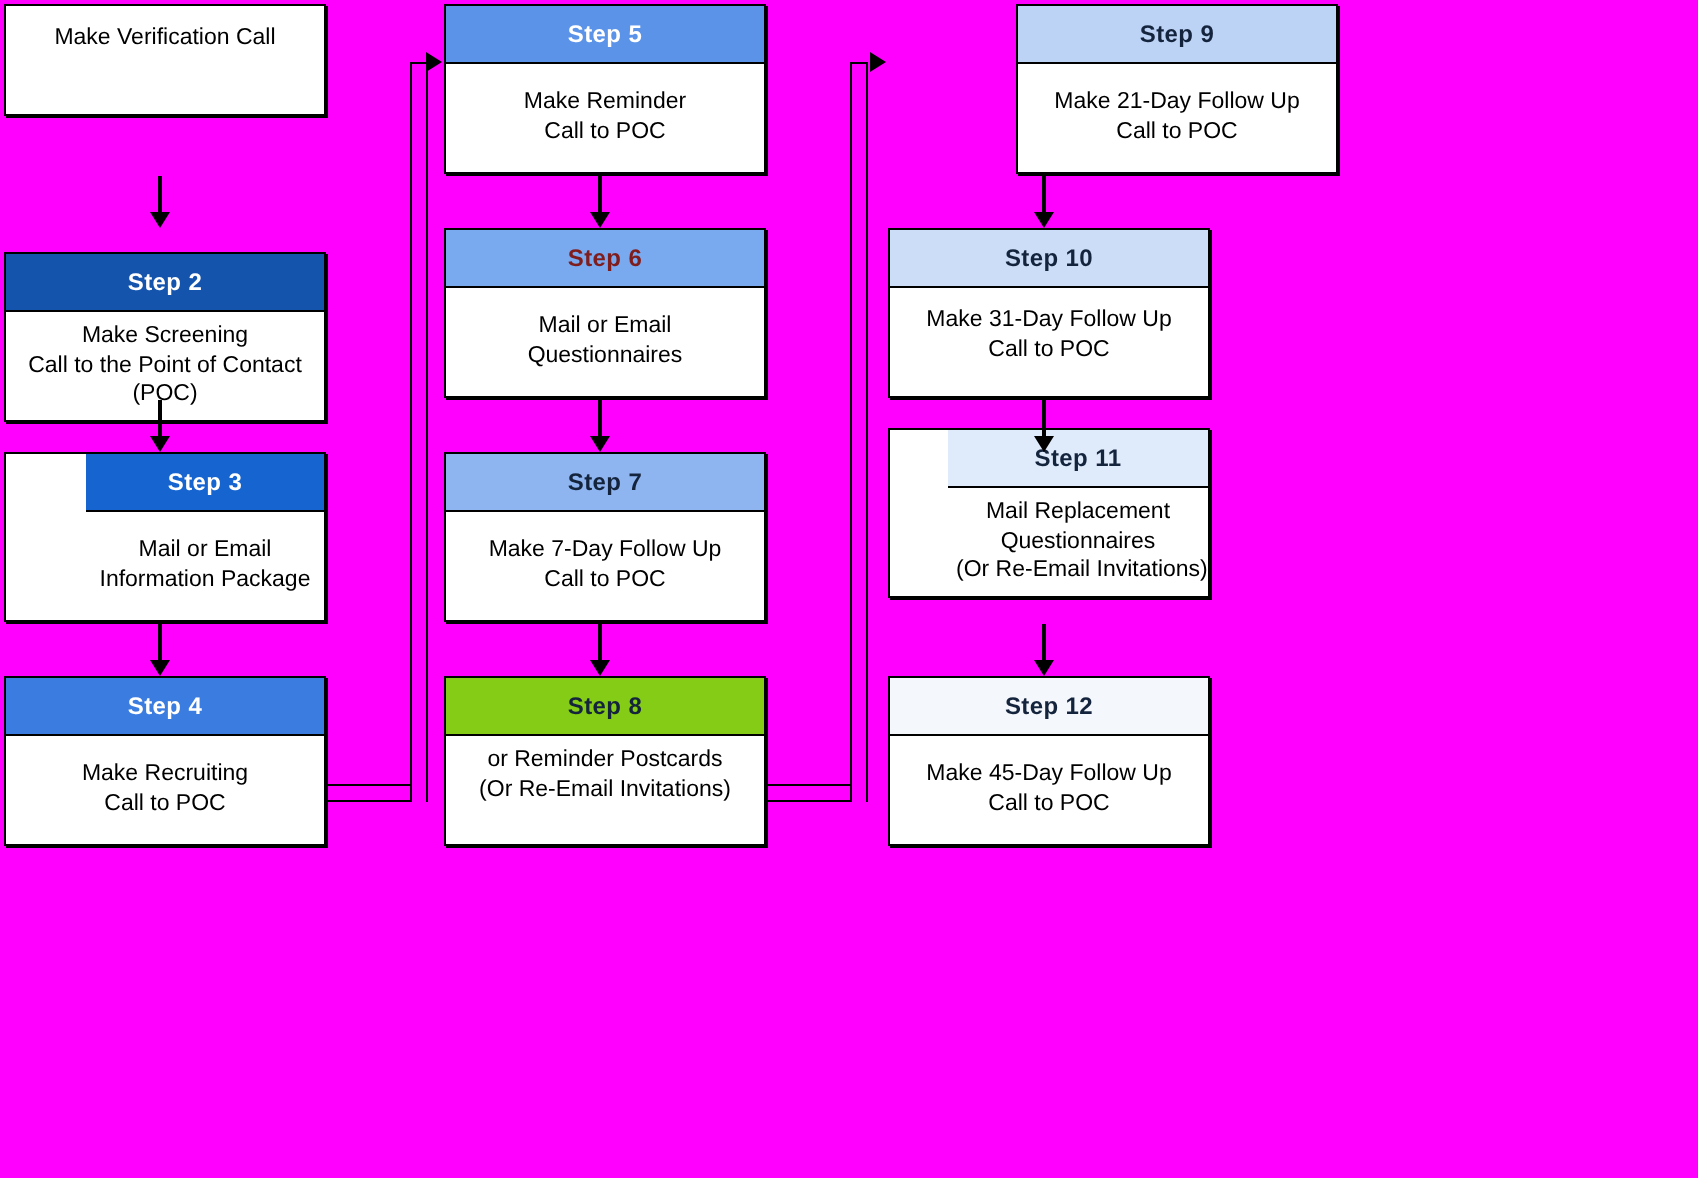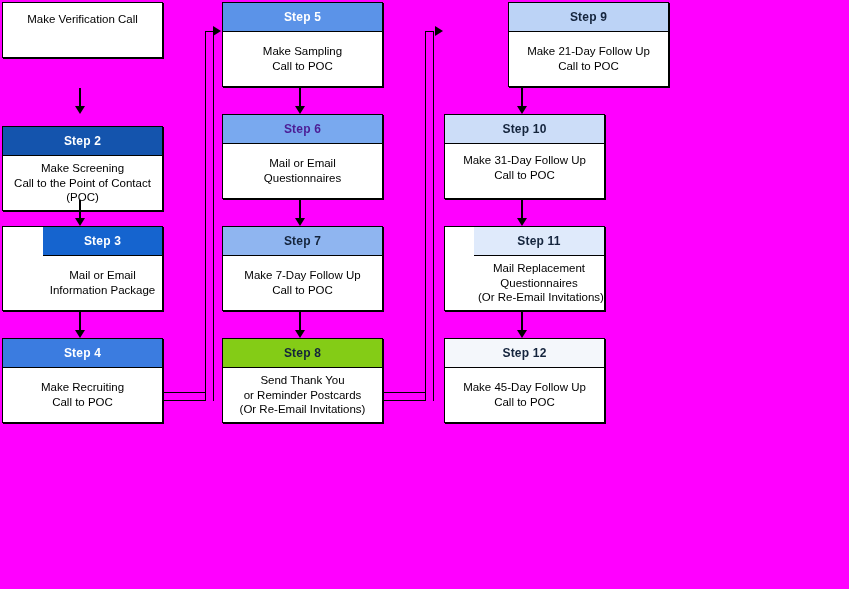--- a/index.html
+++ b/index.html
@@ -141,7 +141,7 @@
   <div class="step-box" style="left:222px; top:2px;">
     <div class="step-header hdr-5">Step 5</div>
     <div class="step-body" style="height:54px; padding-top:12px;">
-      <span class="line">Make Sampling</span>
+      <span class="line">Make Reminder</span>
       <span class="line">Call to POC</span>
     </div>
   </div>

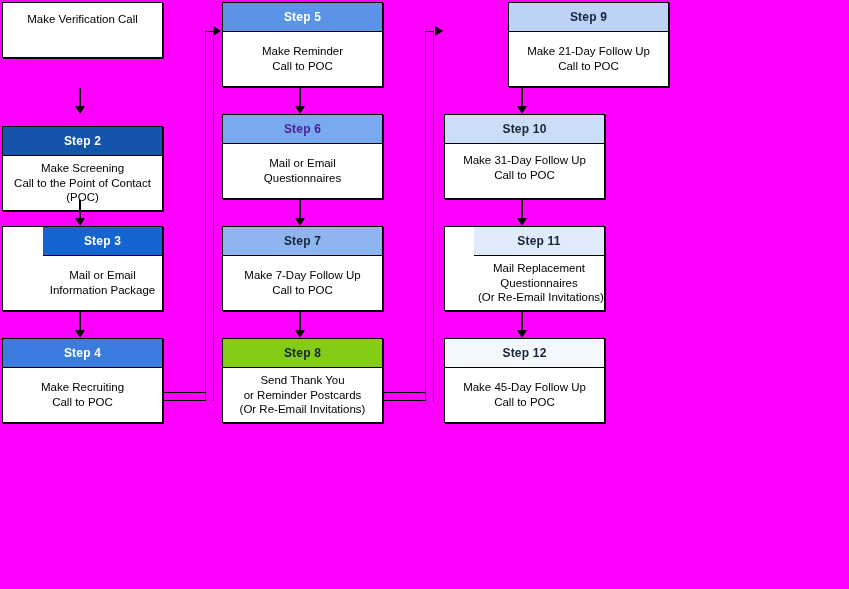--- a/index.html
+++ b/index.html
@@ -65,7 +65,7 @@
   .hdr-3  { background: #1564cf; color: #ffffff; }
   .hdr-4  { background: #3b7ce0; color: #ffffff; }
   .hdr-5  { background: #5b93e8; color: #ffffff; }
-  .hdr-6  { background: #79a9ef; color: #4c1d95; }
+  .hdr-6  { background: #79a9ef; color: #7f1d1d; }
   .hdr-7  { background: #8fb5f0; color: #14243c; }
   .hdr-8  { background: #84cc16; color: #14243c; }
   .hdr-9  { background: #bcd3f6; color: #14243c; }

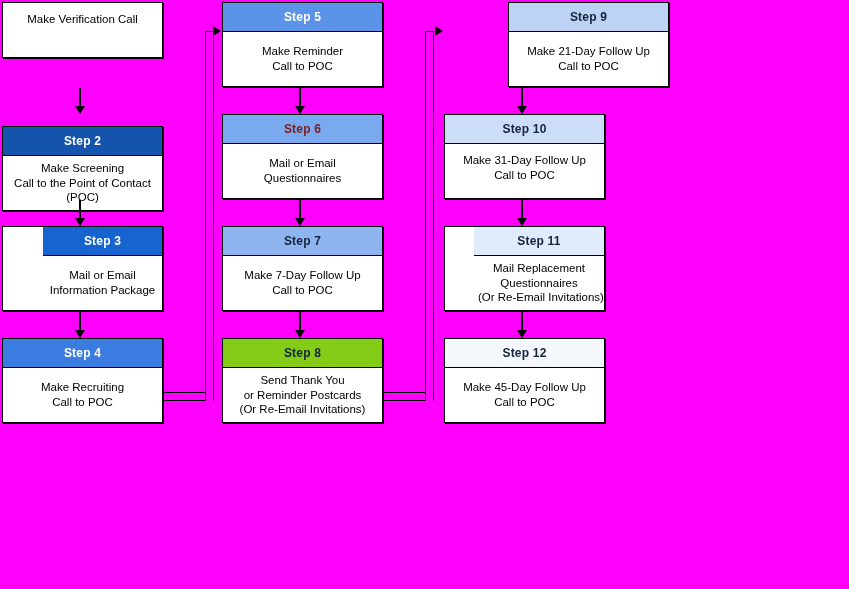--- a/index.html
+++ b/index.html
@@ -187,7 +187,7 @@
     </div>
   </div>
 
-  <div class="step-box" style="left:444px; top:226px;padding-left:29px;">
+  <div class="step-box" style="left:444px; top:214px;padding-left:29px;">
     <div class="step-header hdr-11">Step 11</div>
     <div class="step-body" style="height:54px; padding-top:5px;">
       <span class="line">Mail Replacement</span>

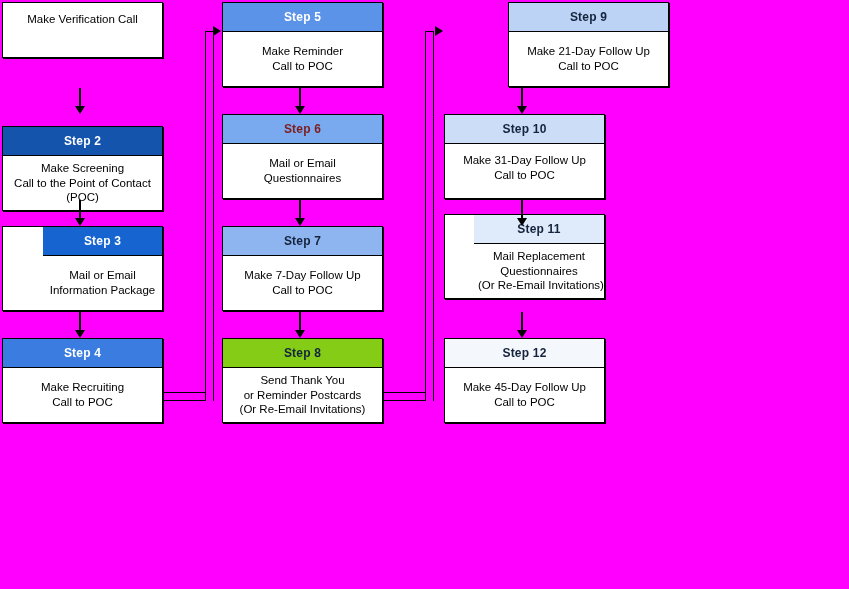--- a/index.html
+++ b/index.html
@@ -165,7 +165,6 @@
   <div class="step-box" style="left:222px; top:338px;">
     <div class="step-header hdr-8">Step 8</div>
     <div class="step-body" style="height:54px; padding-top:5px;">
-      <span class="line">Send Thank You</span>
       <span class="line">or Reminder Postcards</span>
       <span class="line">(Or Re-Email Invitations)</span>
     </div>

